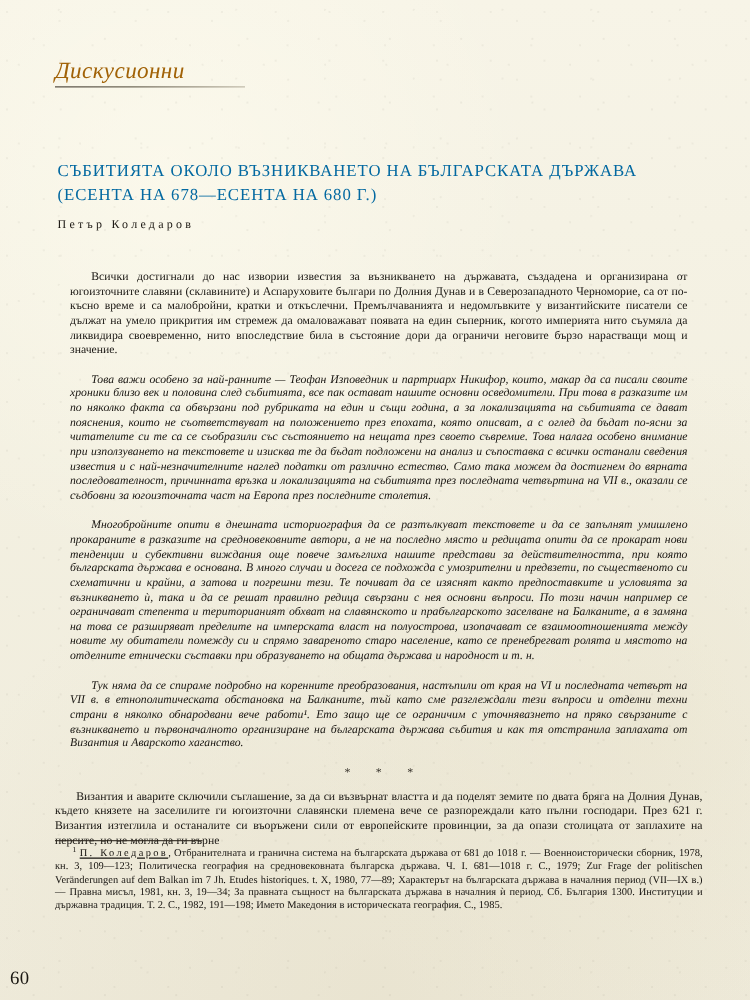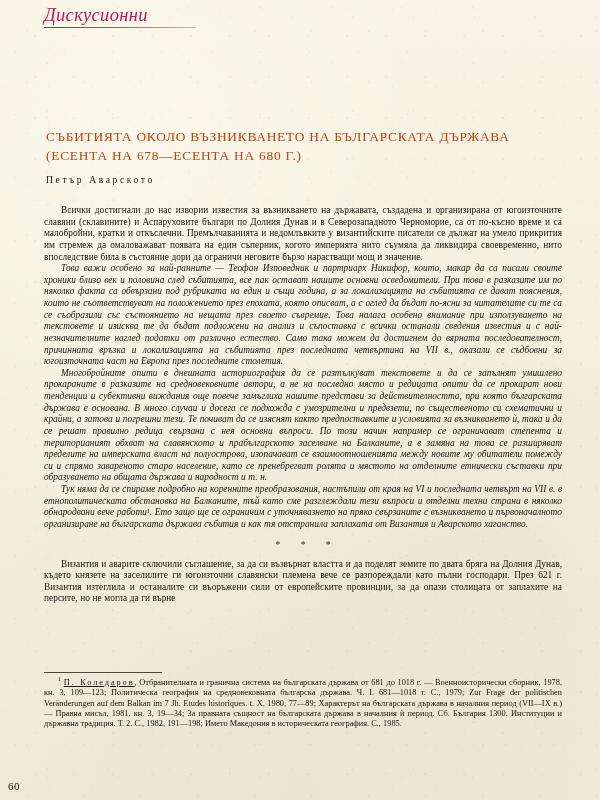--- a/index.html
+++ b/index.html
@@ -44,9 +44,10 @@
     font-style: italic;
     font-size: 18.5px;
     letter-spacing: 0.3px;
-    color: #be185d;
+    color: #a16207;
     line-height: 1.05;
     white-space: nowrap;
+    margin-top: 42px;
   }
   .rubric-rule {
     margin-top: 2px;

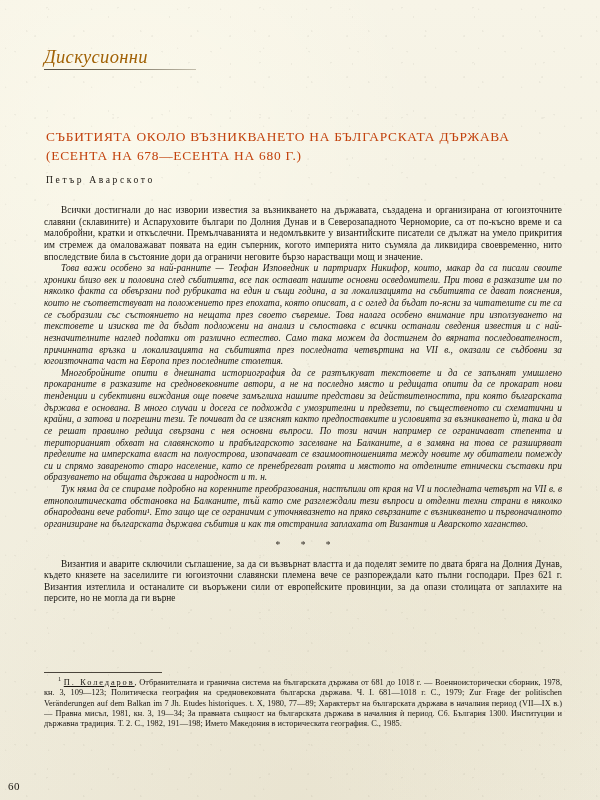--- a/index.html
+++ b/index.html
@@ -69,7 +69,7 @@
     line-height: 1.42;
     letter-spacing: 0.75px;
     font-weight: 400;
-    color: #c2410c;
+    color: #0369a1;
     margin: 0;
     text-transform: uppercase;
   }

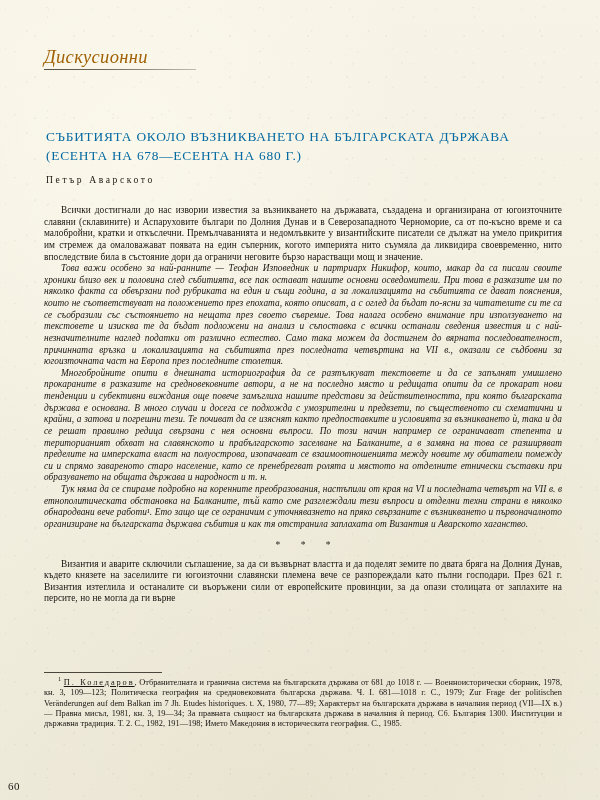--- a/index.html
+++ b/index.html
@@ -180,7 +180,7 @@
 
   <div class="title-block">
     <h1 class="article-title">СЪБИТИЯТА ОКОЛО ВЪЗНИКВАНЕТО НА БЪЛГАРСКАТА ДЪРЖАВА (ЕСЕНТА НА 678—ЕСЕНТА НА 680 г.)</h1>
-    <div class="byline">Петър Аварското</div>
+    <div class="byline">Петър Коледаров</div>
   </div>
 
   <div class="body-col">

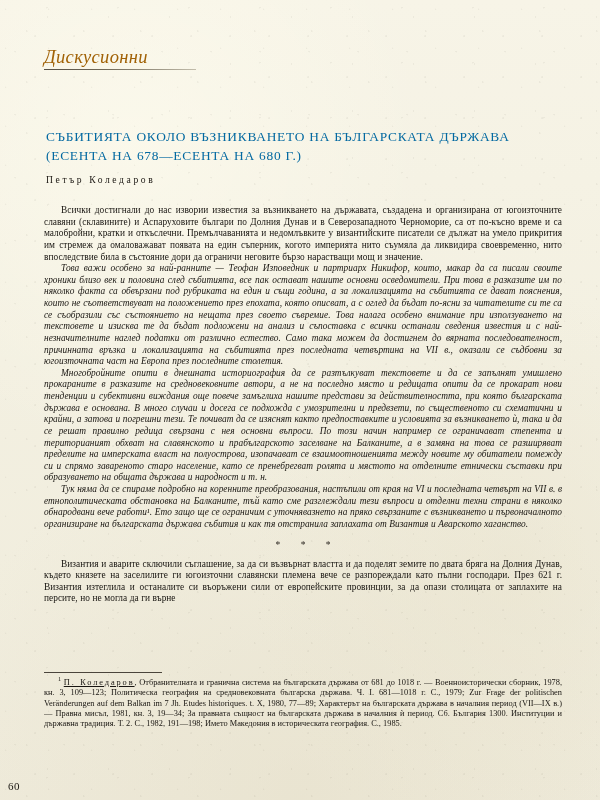--- a/index.html
+++ b/index.html
@@ -88,7 +88,7 @@
     width: 518px;
   }
   p.para {
-    margin: 0;
+    margin: 12px;
     text-align: justify;
     text-justify: inter-word;
     font-size: 9.35px;

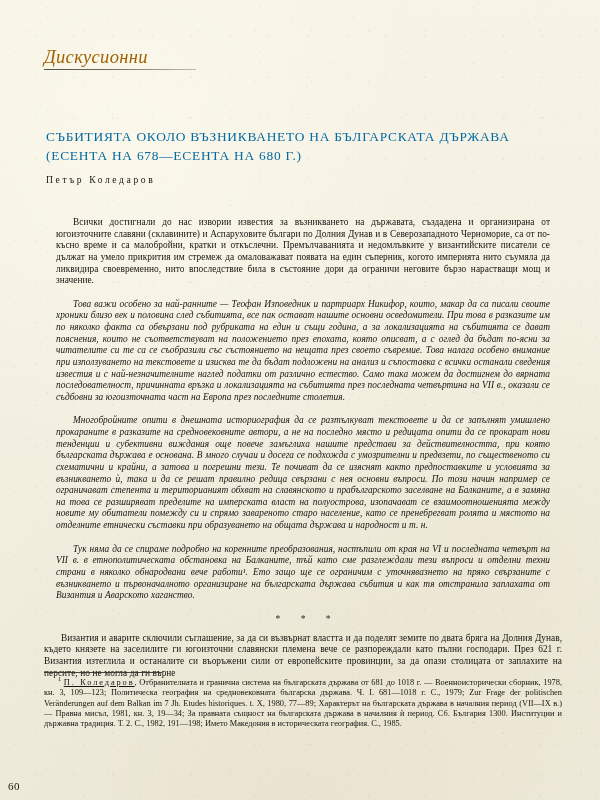--- a/index.html
+++ b/index.html
@@ -145,7 +145,7 @@
     position: absolute;
     left: 8px;
     bottom: 8px;
-    font-size: 11px;
+    font-size: 15px;
     color: #1a1712;
     letter-spacing: 0.4px;
   }

